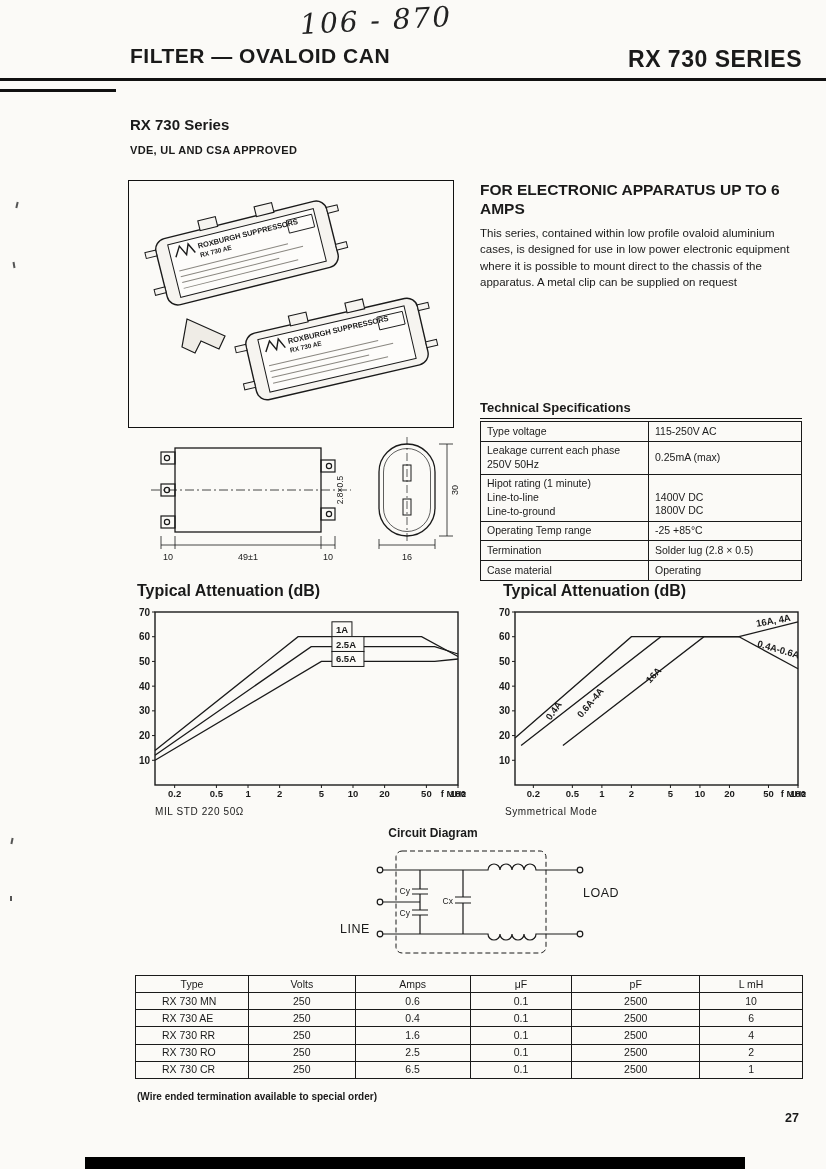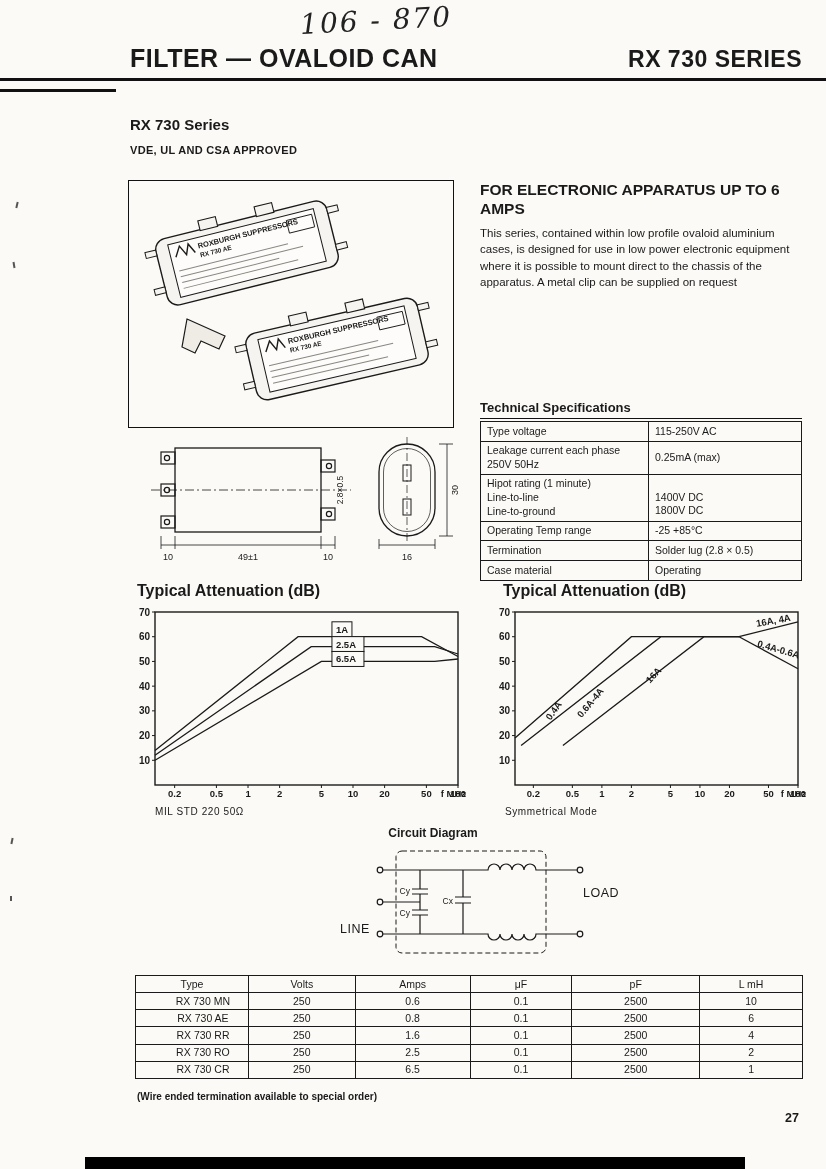--- a/index.html
+++ b/index.html
@@ -8,7 +8,7 @@
   .page{position:relative;width:826px;height:1169px;margin:0 auto;background:#fbfaf7;overflow:hidden}
   .abs{position:absolute}
   .handwritten{font-family:"DejaVu Serif",serif;font-style:italic;font-size:28px;color:#222;transform:rotate(-3deg);letter-spacing:2px}
-  .title-left{font-size:25px;font-weight:bold;letter-spacing:.5px}
+  .title-left{font-size:21px;font-weight:bold;letter-spacing:.5px}
   .title-right{font-size:23px;font-weight:bold;letter-spacing:.5px}
   .rule{background:#111}
   .series-heading{font-size:15px;font-weight:bold}

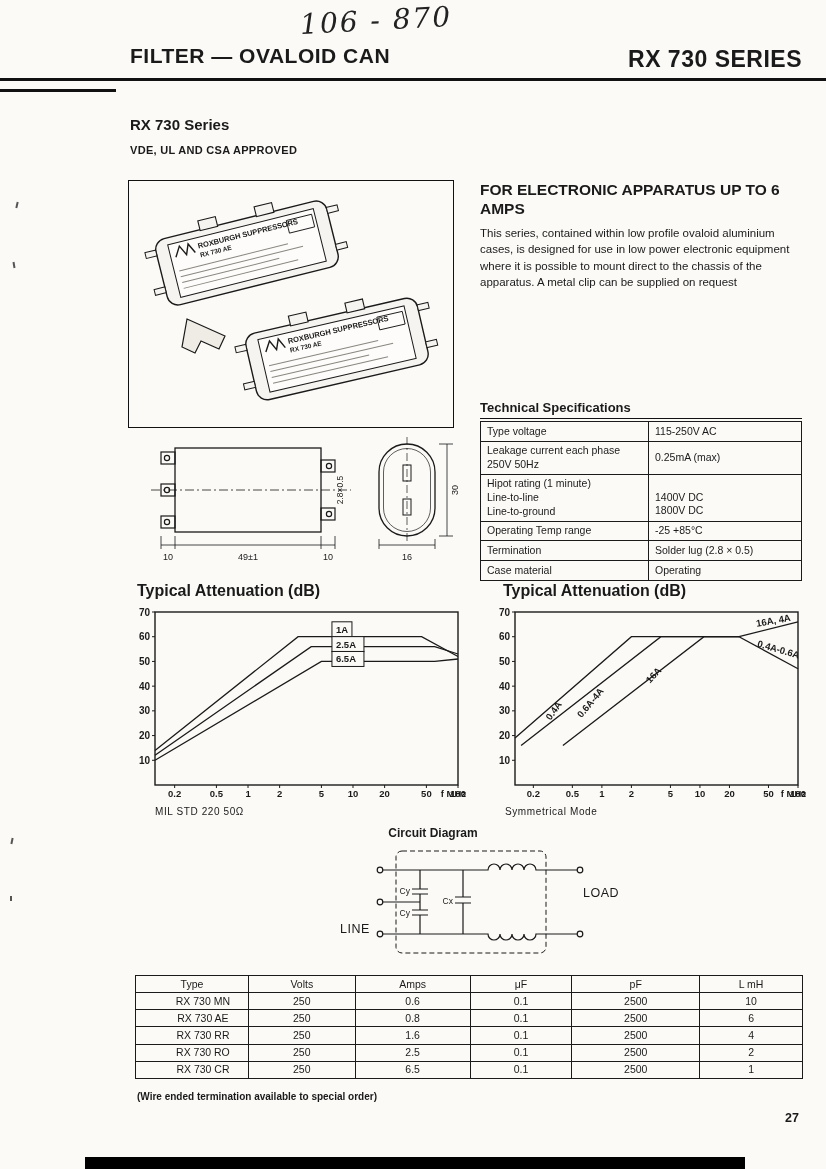--- a/index.html
+++ b/index.html
@@ -26,7 +26,7 @@
   .line-load{font-size:12.5px;letter-spacing:.5px}
   .ratings{border-collapse:collapse;width:668px;font-size:10.5px;text-align:center}
   .ratings th,.ratings td{border:1.2px solid #1a1a1a;padding:1.5px 4px;font-weight:normal;line-height:1.25}
-  .ratings td.type-cell{text-align:center;padding-left:26px}
+  .ratings td.type-cell{text-align:left;padding-left:26px}
   .table-note{font-size:10px;font-weight:600}
   .page-number{font-size:12.5px;font-weight:bold}
   .bottom-bar{background:#000}

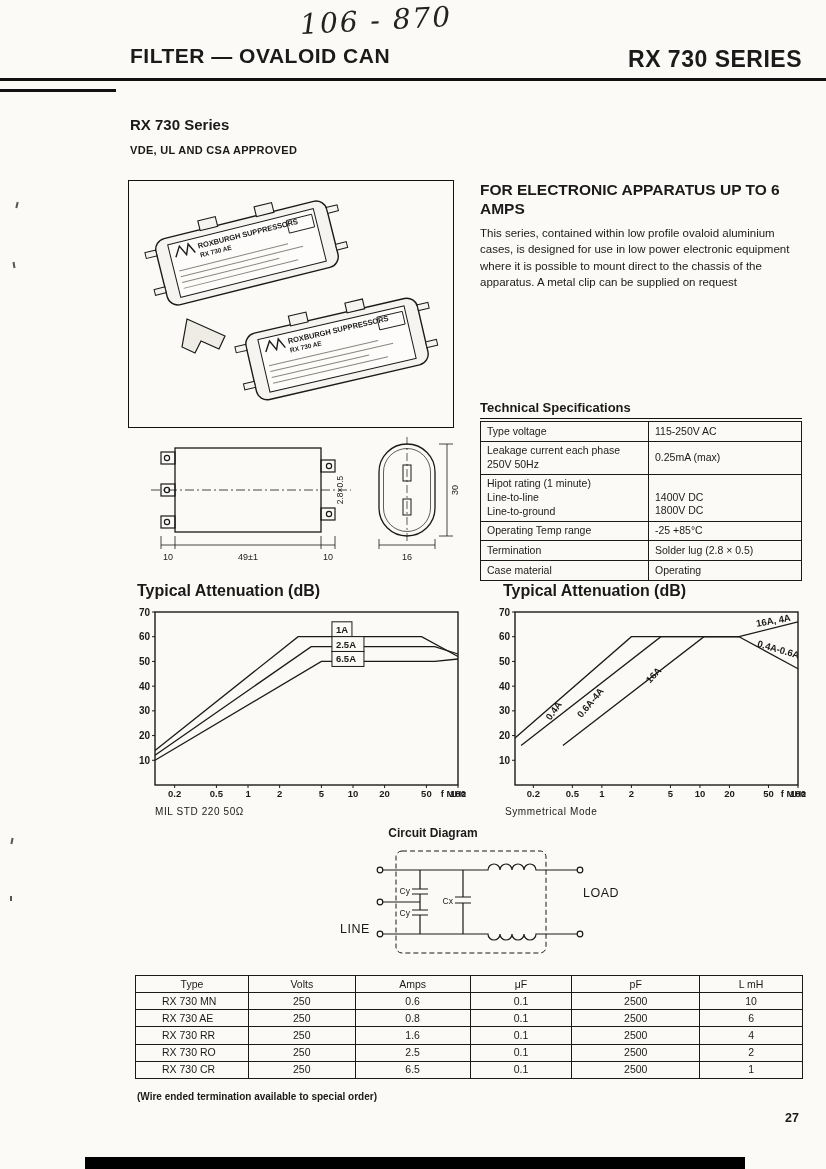--- a/index.html
+++ b/index.html
@@ -322,7 +322,7 @@
         <tr>
           <td class="type-cell">RX 730 AE</td>
           <td>250</td>
-          <td>0.8</td>
+          <td>0.4</td>
           <td>0.1</td>
           <td>2500</td>
           <td>6</td>

